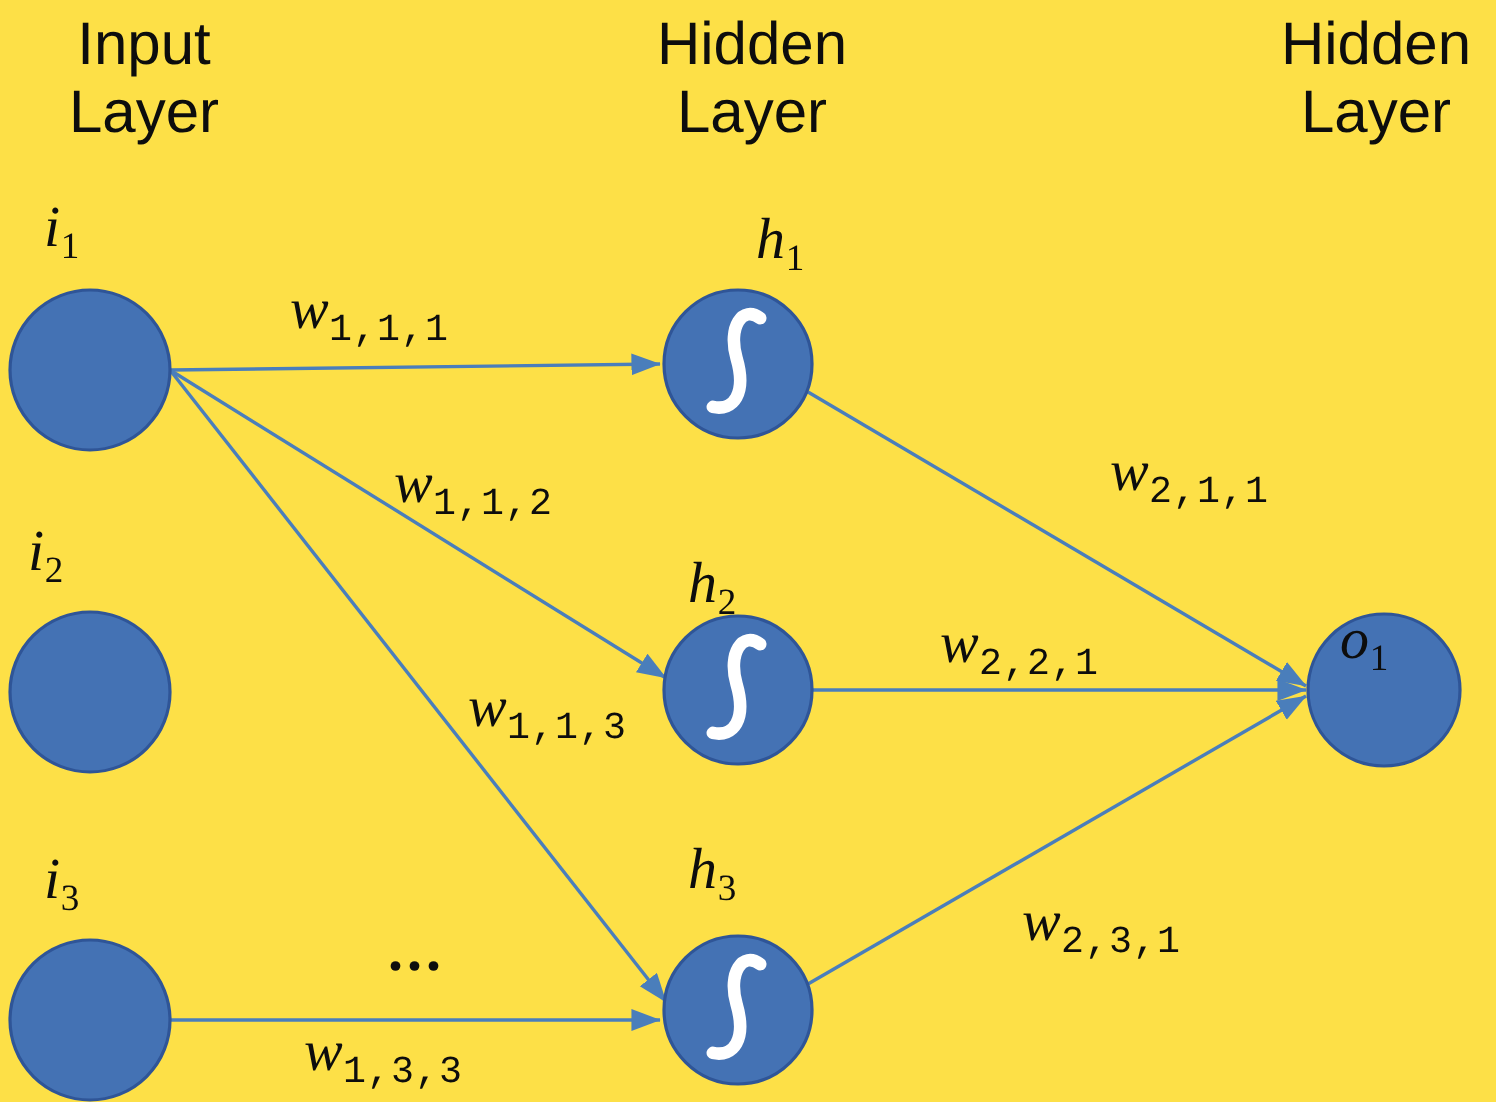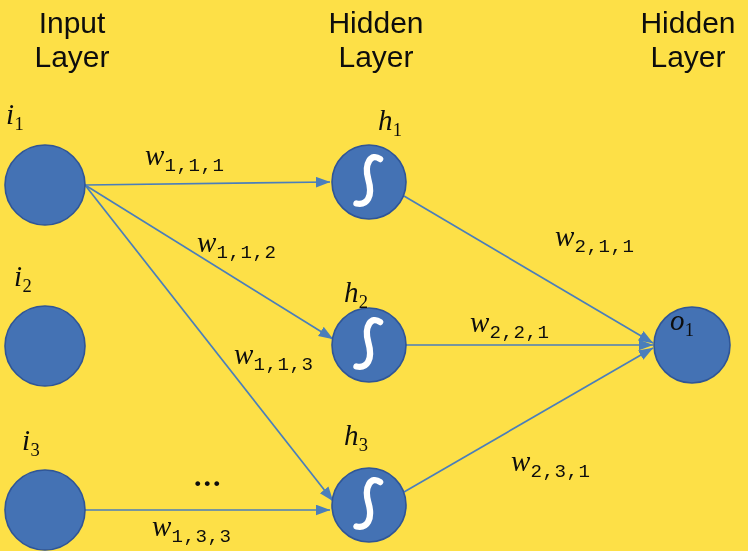--- a/index.html
+++ b/index.html
@@ -138,7 +138,7 @@
 Layer</div>
     </div>
   <div id="node-labels">
-      <div class="node-label" style="left: 6px; top: 100px;">i<sub>1</sub></div>
+      <div class="node-label" style="left: 22px; top: 100px;">i<sub>1</sub></div>
       <div class="node-label" style="left: 14px; top: 262px;">i<sub>2</sub></div>
       <div class="node-label" style="left: 22px; top: 426px;">i<sub>3</sub></div>
       <div class="node-label" style="left: 344px; top: 106px; margin-left: 34px;">h<sub>1</sub></div>

